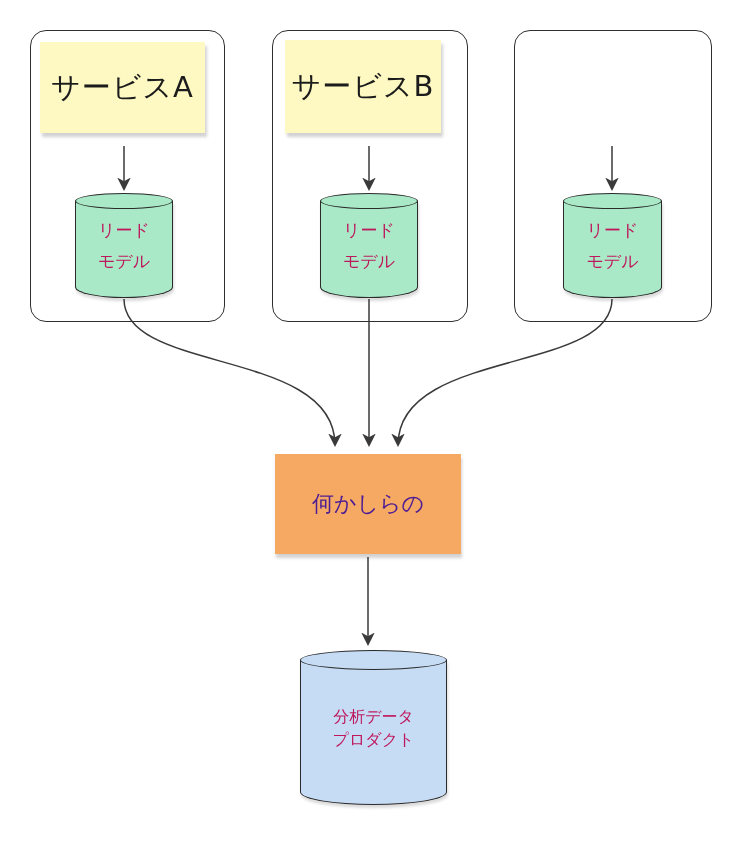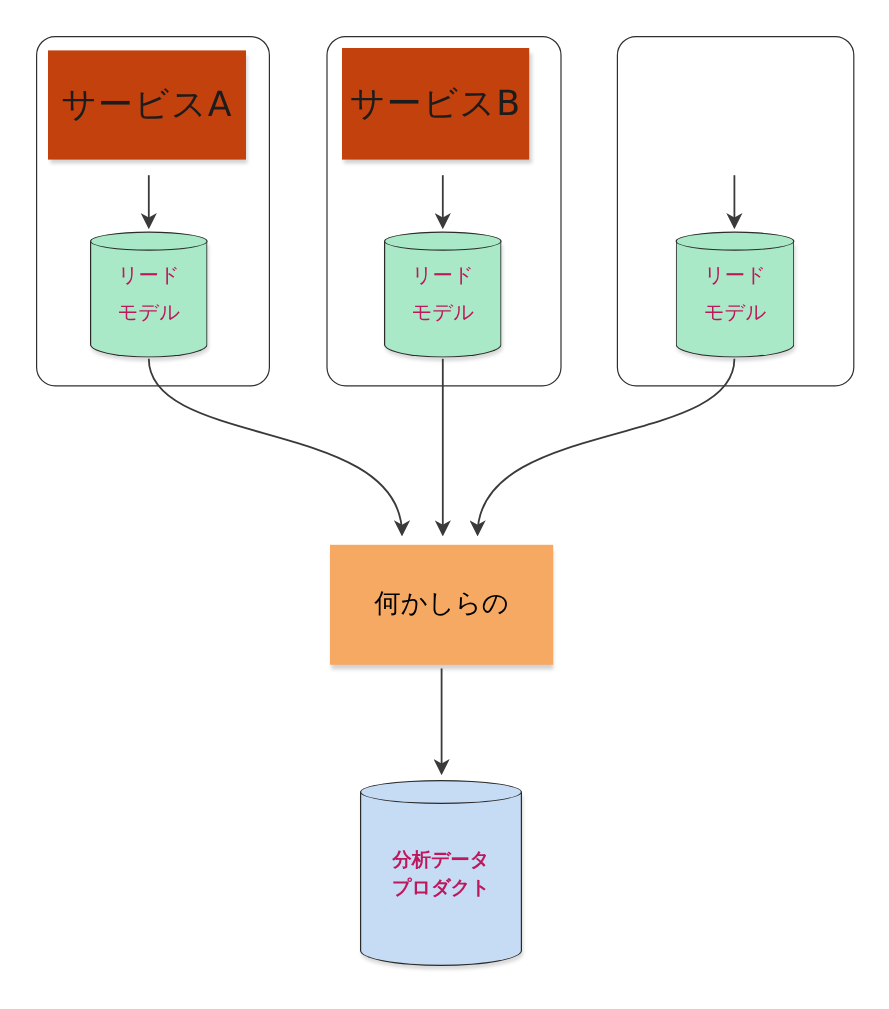--- a/index.html
+++ b/index.html
@@ -23,7 +23,7 @@
   
   .sticky {
     position: absolute;
-    background: #c2410c;
+    background: #fef9c3;
     box-shadow: 2px 4px 3px rgba(0,0,0,0.18);
     display: flex;
     align-items: center;

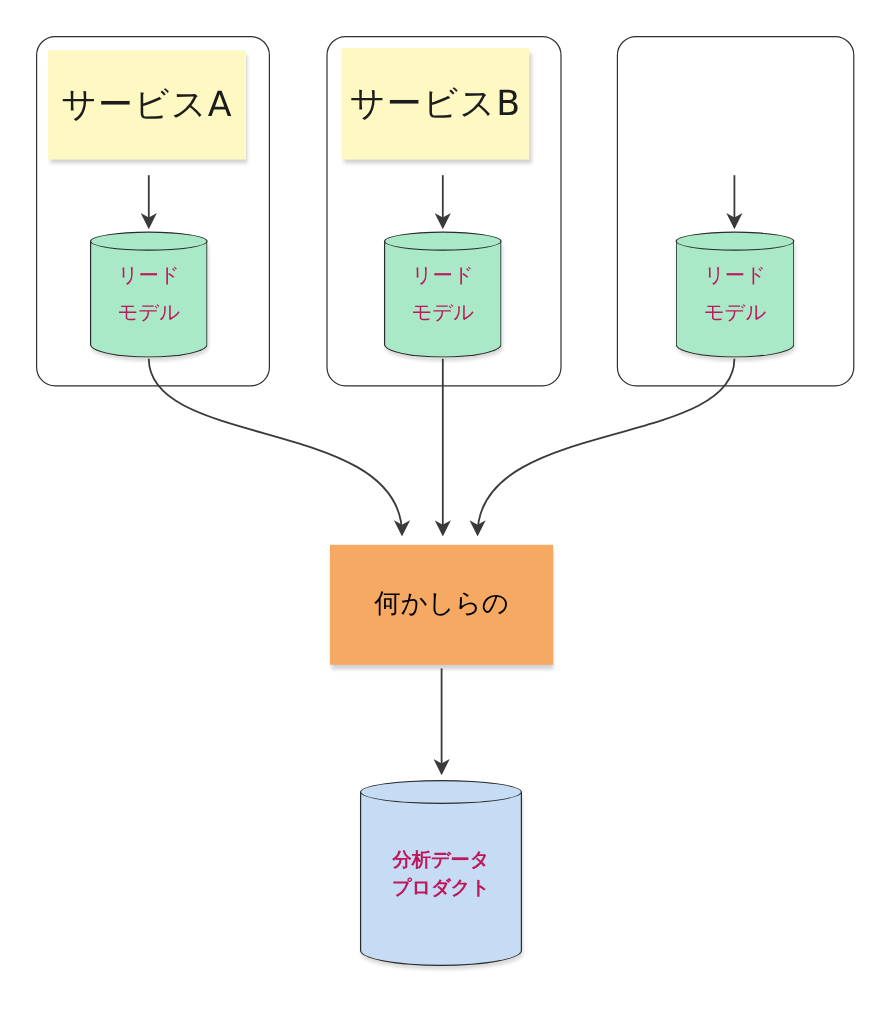--- a/index.html
+++ b/index.html
@@ -83,7 +83,7 @@
     align-items: center; justify-content: center;
     text-align: center;
     font-size: 22px; line-height: 30px;
-    color: #000000;
+    color: #4c1d95;
     z-index: 3;
   }
 

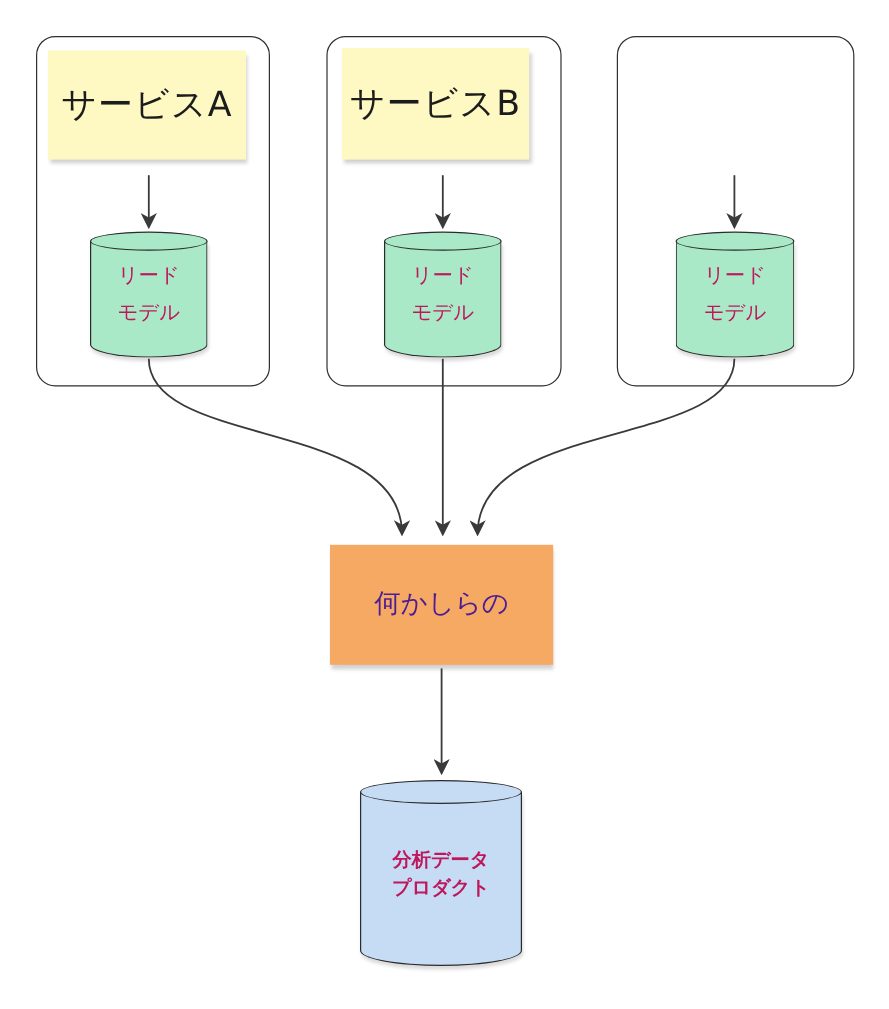--- a/index.html
+++ b/index.html
@@ -160,7 +160,7 @@
     <span>何かしらの</span>
   </div>
 
-  <div class="cylinder cyl-blue" style="left:300px; top:650px; width:135px; height:155px;font-weight:bold;">
+  <div class="cylinder cyl-blue" style="left:300px; top:650px; width:147px; height:155px;">
     <div class="cyl-body"></div>
     <div class="cyl-top"></div>
     <div class="cyl-label">

